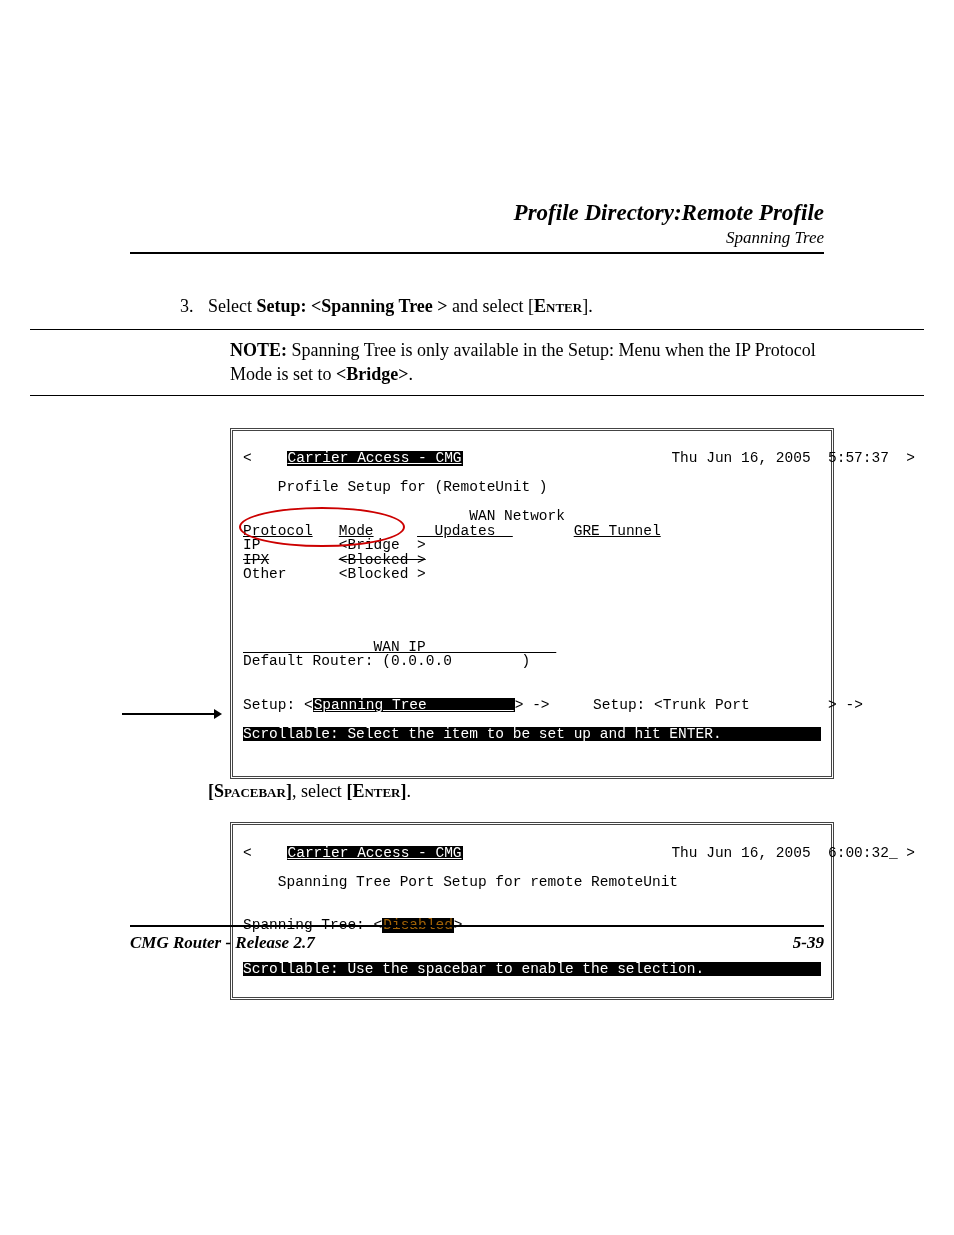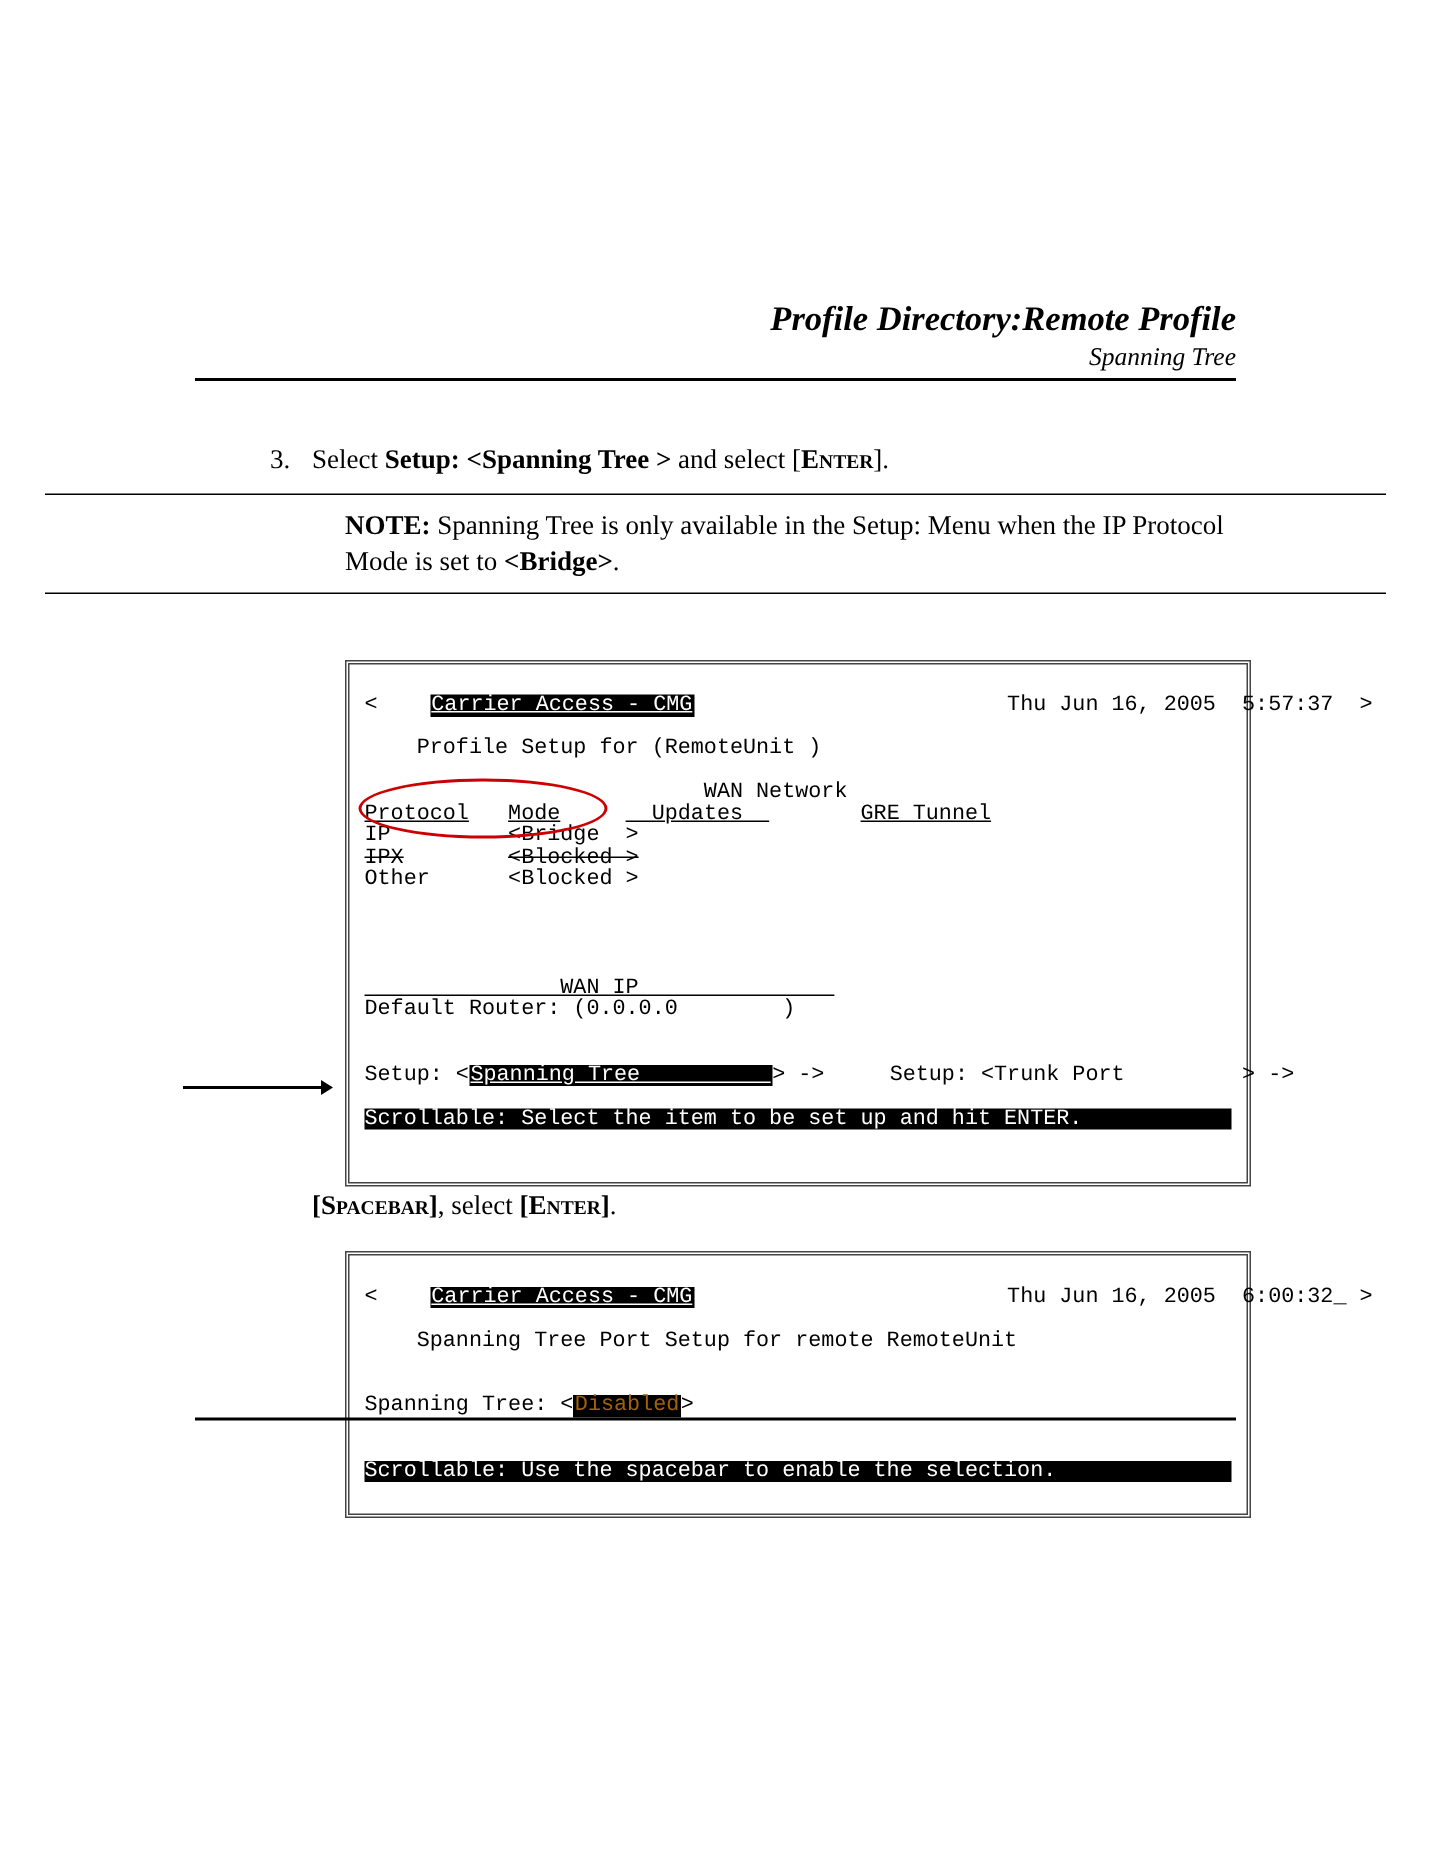--- a/index.html
+++ b/index.html
@@ -69,7 +69,7 @@
   .term-outer {
     position: relative;
     margin-left: 100px;
-    margin-top: 44px;
+    margin-top: 32px;
   }
   .term {
     font-family: "Courier New", monospace;

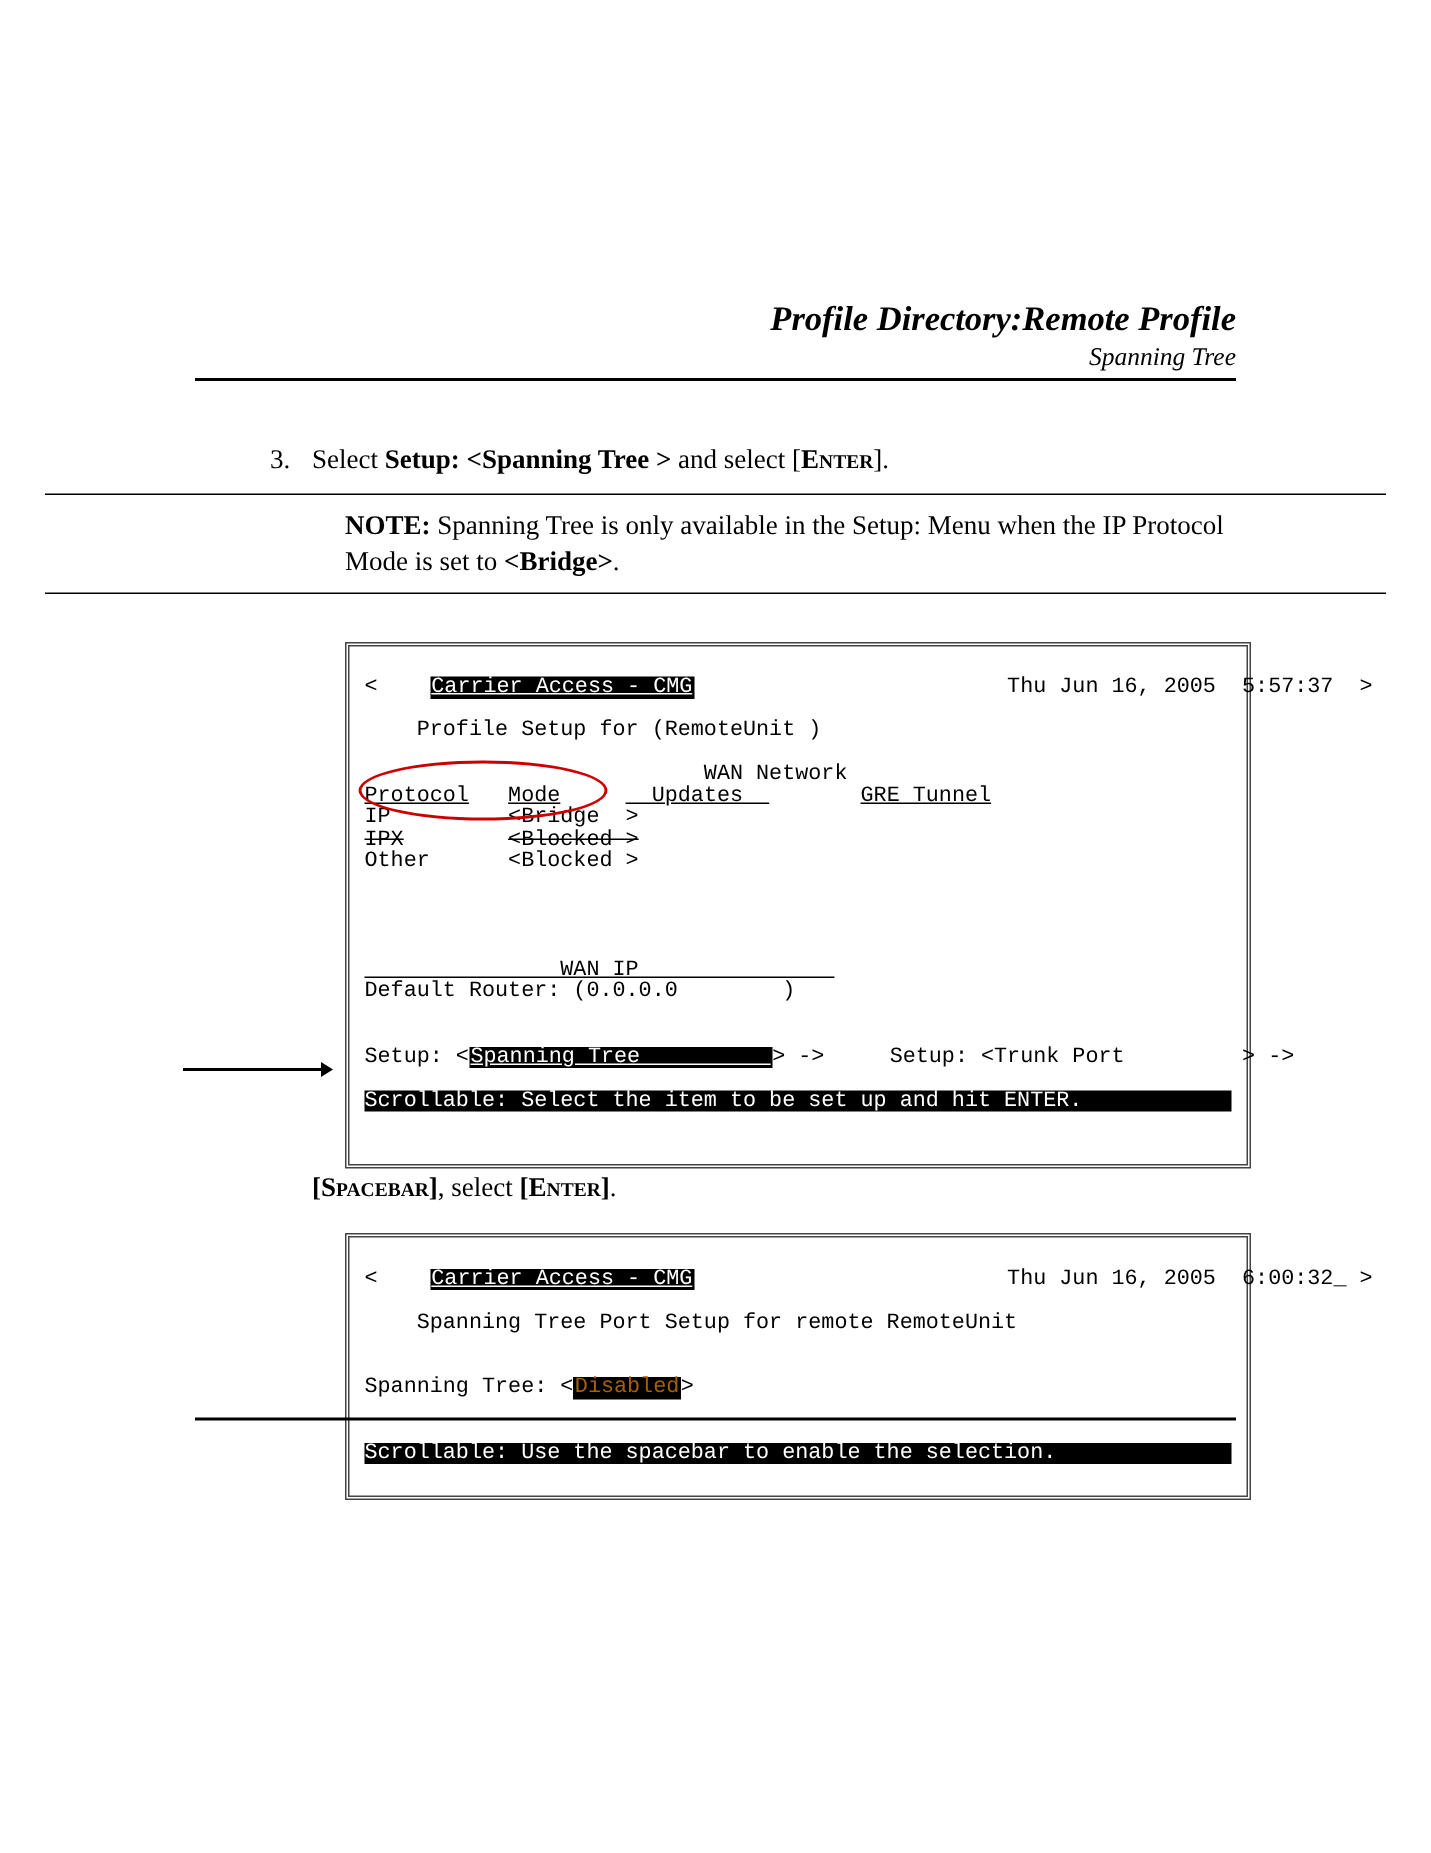--- a/index.html
+++ b/index.html
@@ -213,6 +213,10 @@
 
   <div class="footer">
     <div class="footer-rule"></div>
+    <div class="footer-row">
+      <span>CMG Router - Release 2.7</span>
+      <span>5-39</span>
+    </div>
   </div>
 </div>
 

